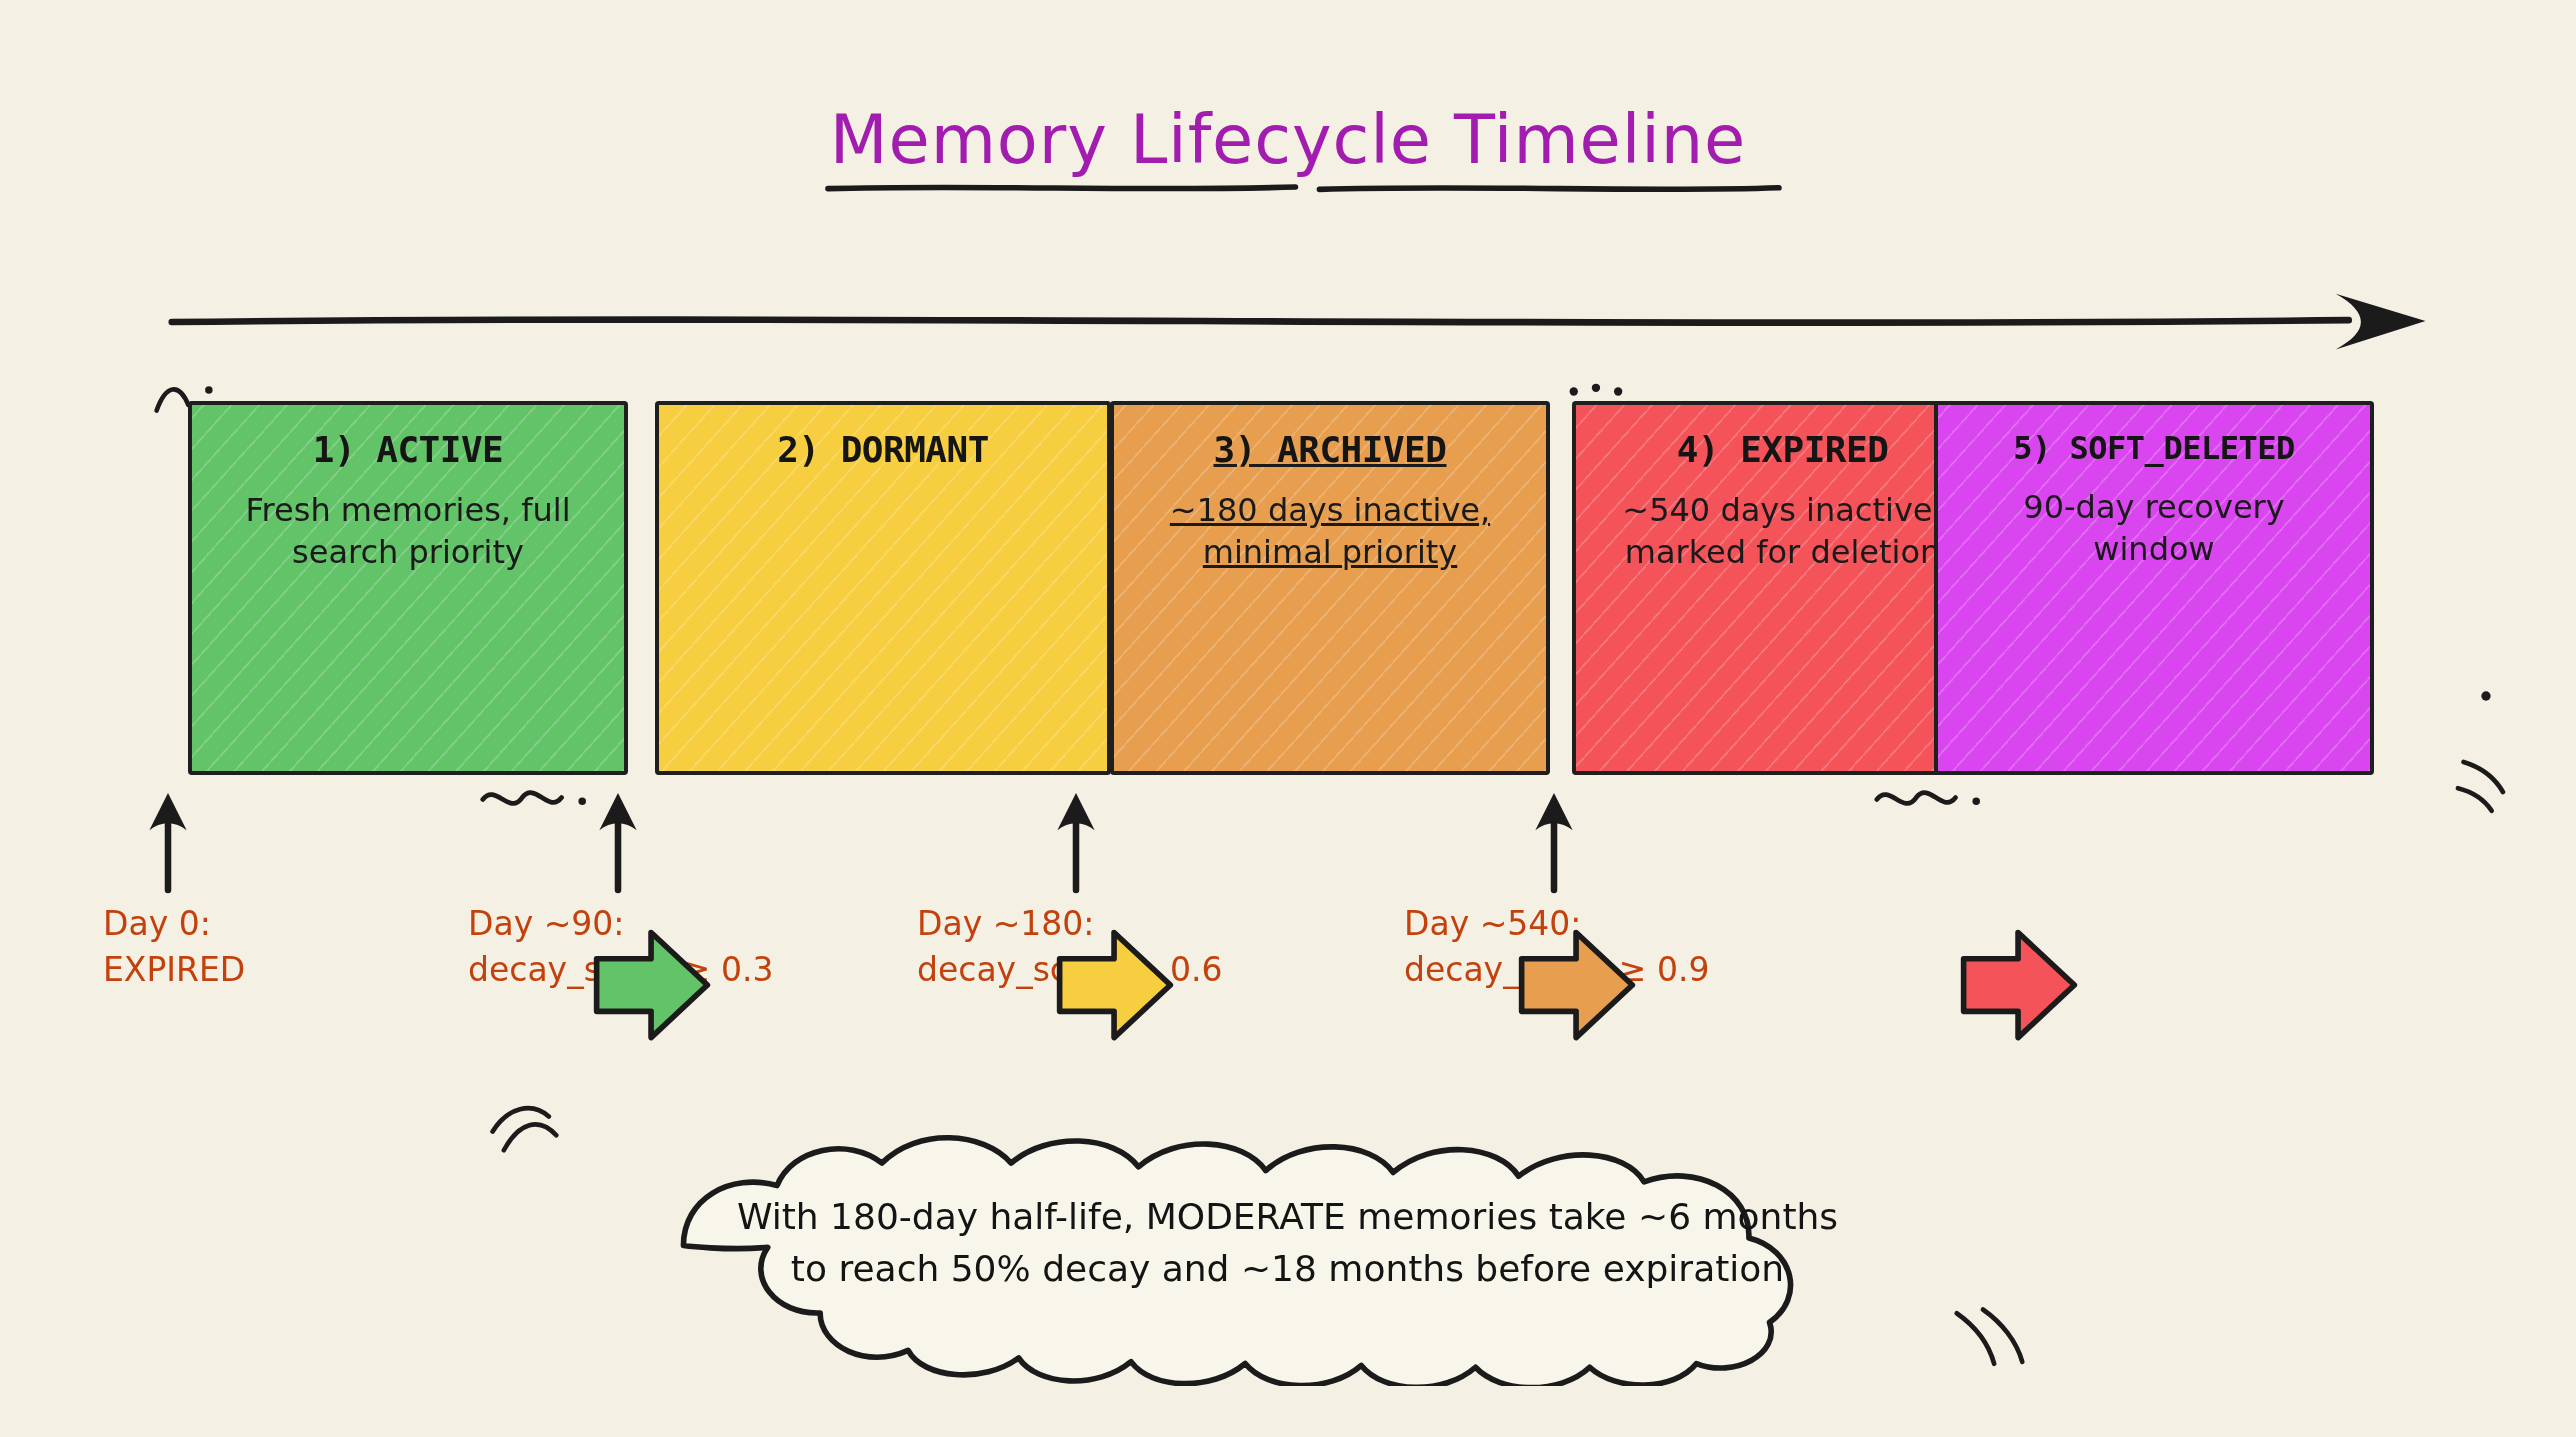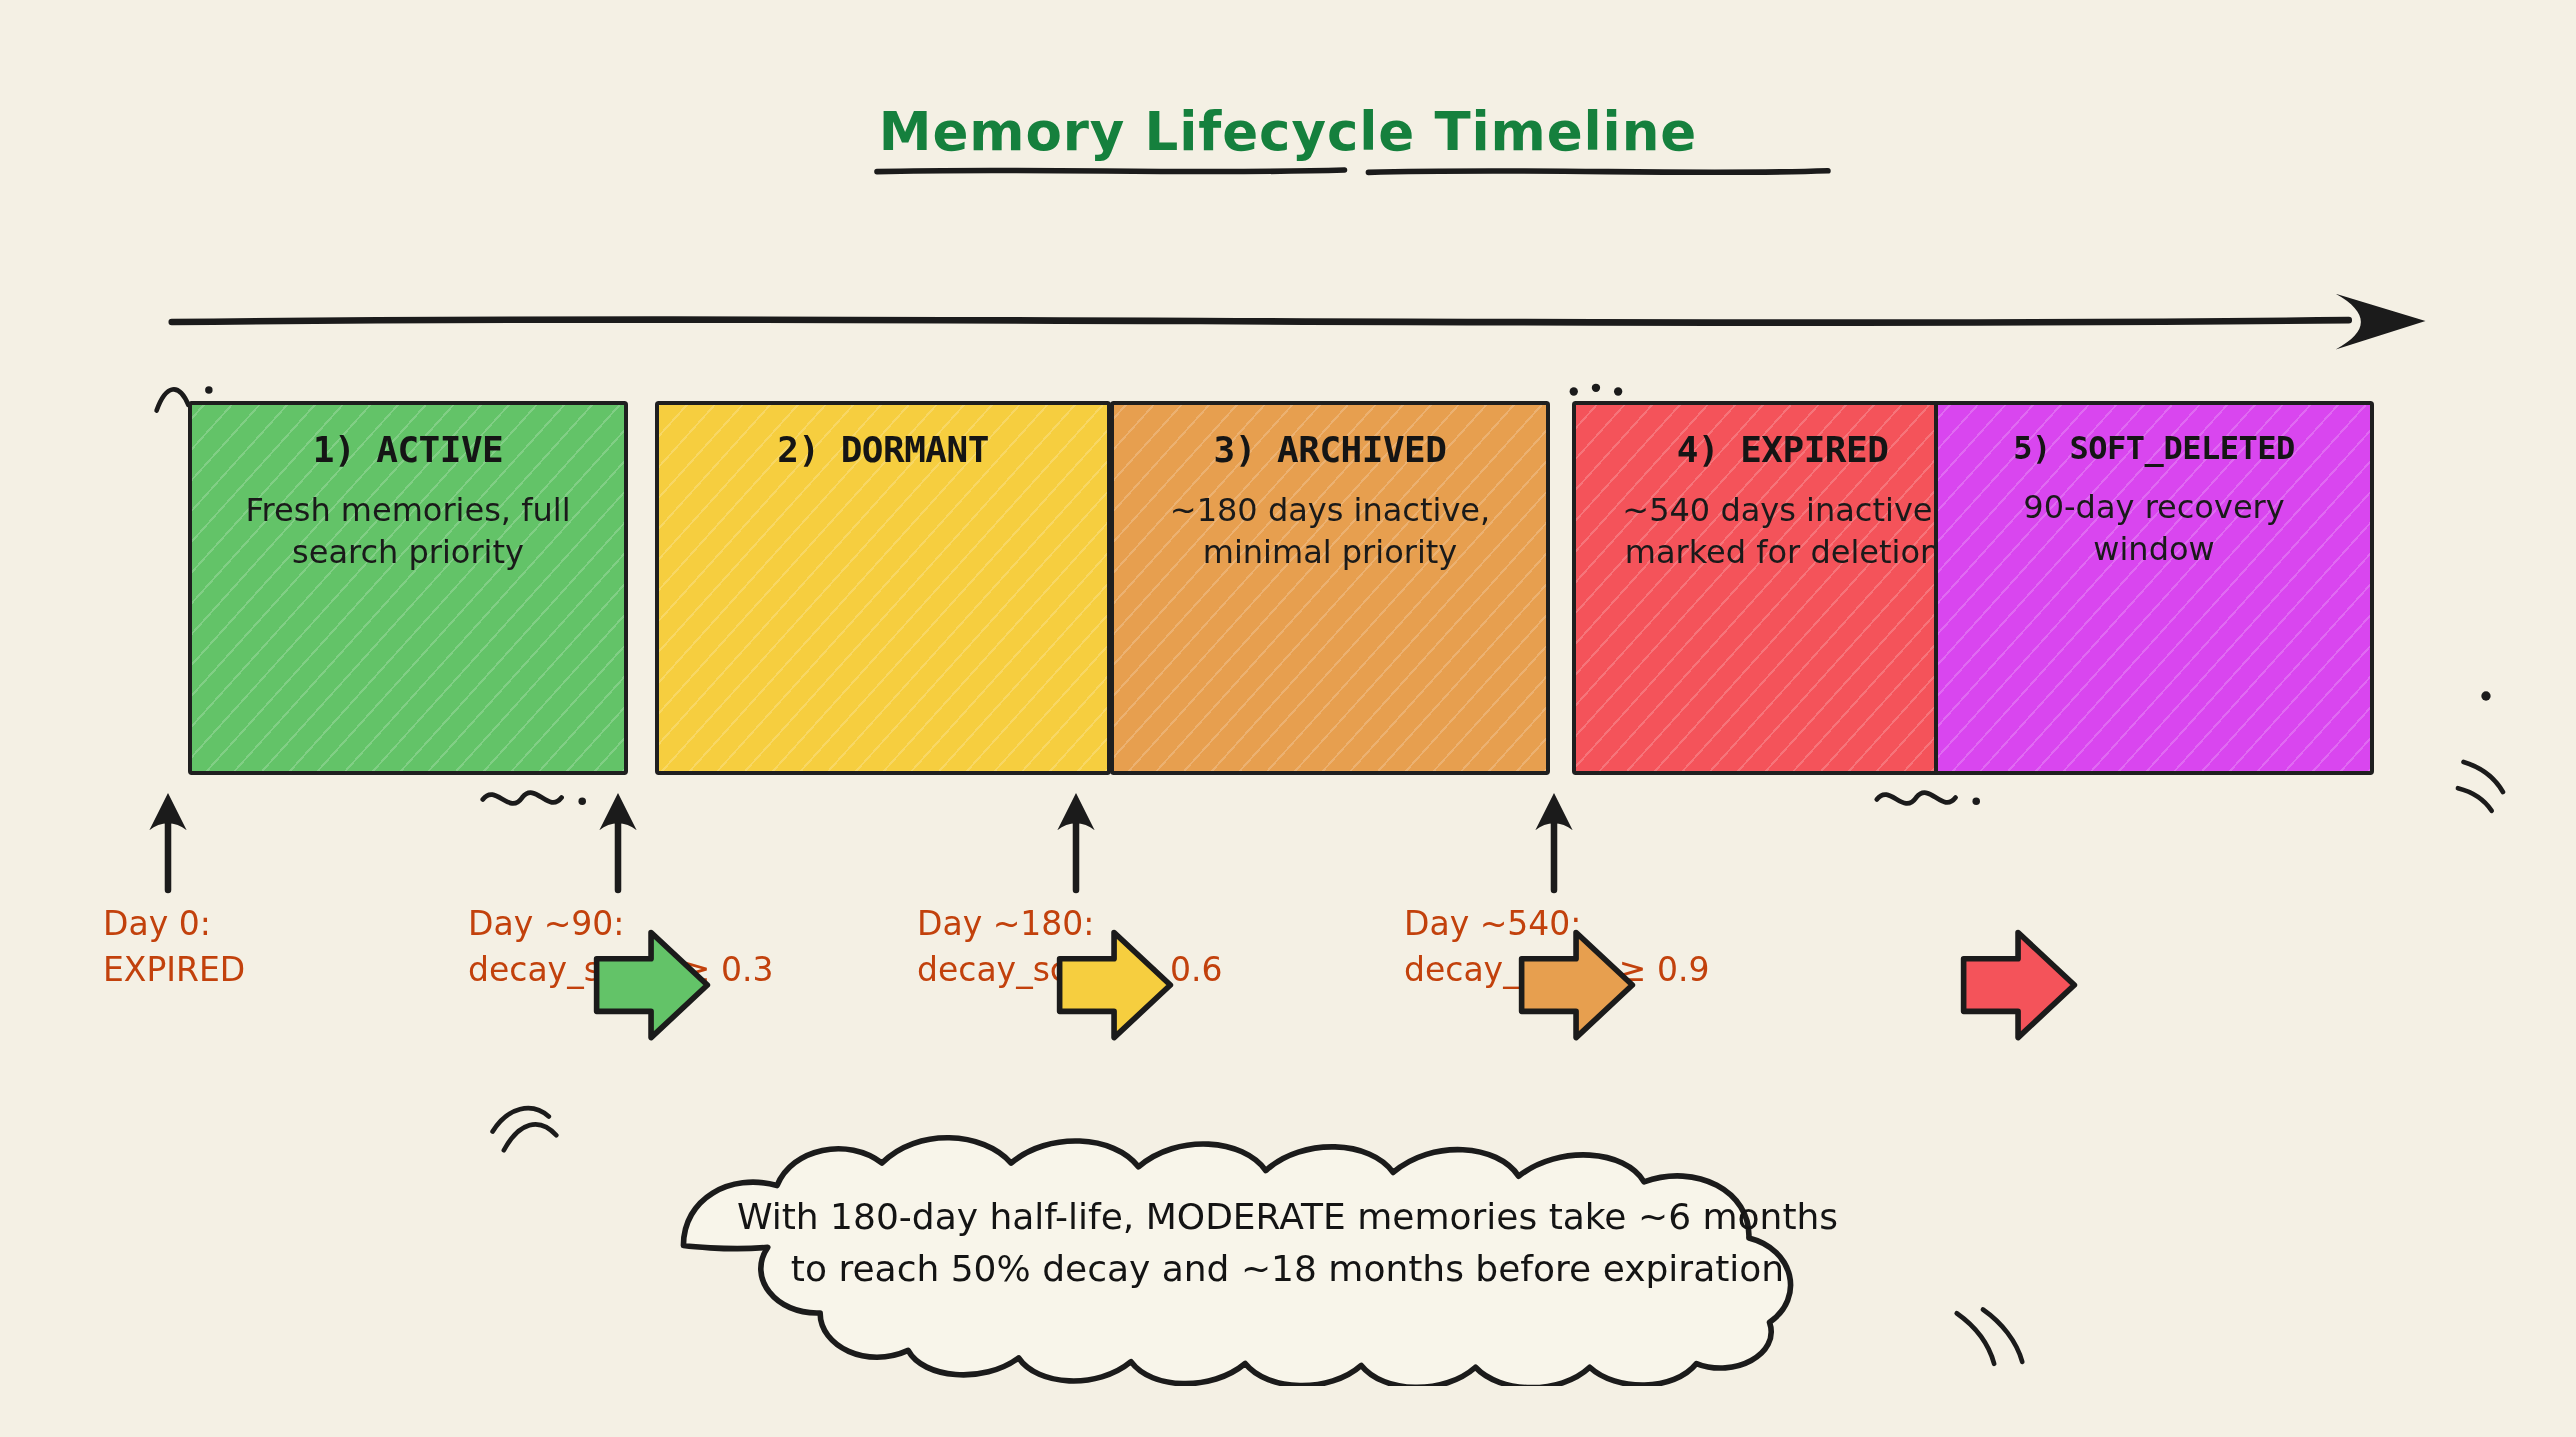--- a/index.html
+++ b/index.html
@@ -27,10 +27,10 @@
   #title {
     display: inline-block;
     font-family: "DejaVu Sans", sans-serif;
-    font-size: 53px;
-    font-weight: 700;
+    font-size: 67px;
+    font-weight: 400;
     letter-spacing: 0.9px;
-    color: #15803d;
+    color: #a21caf;
     position: relative;
     padding-bottom: 15px;
   }

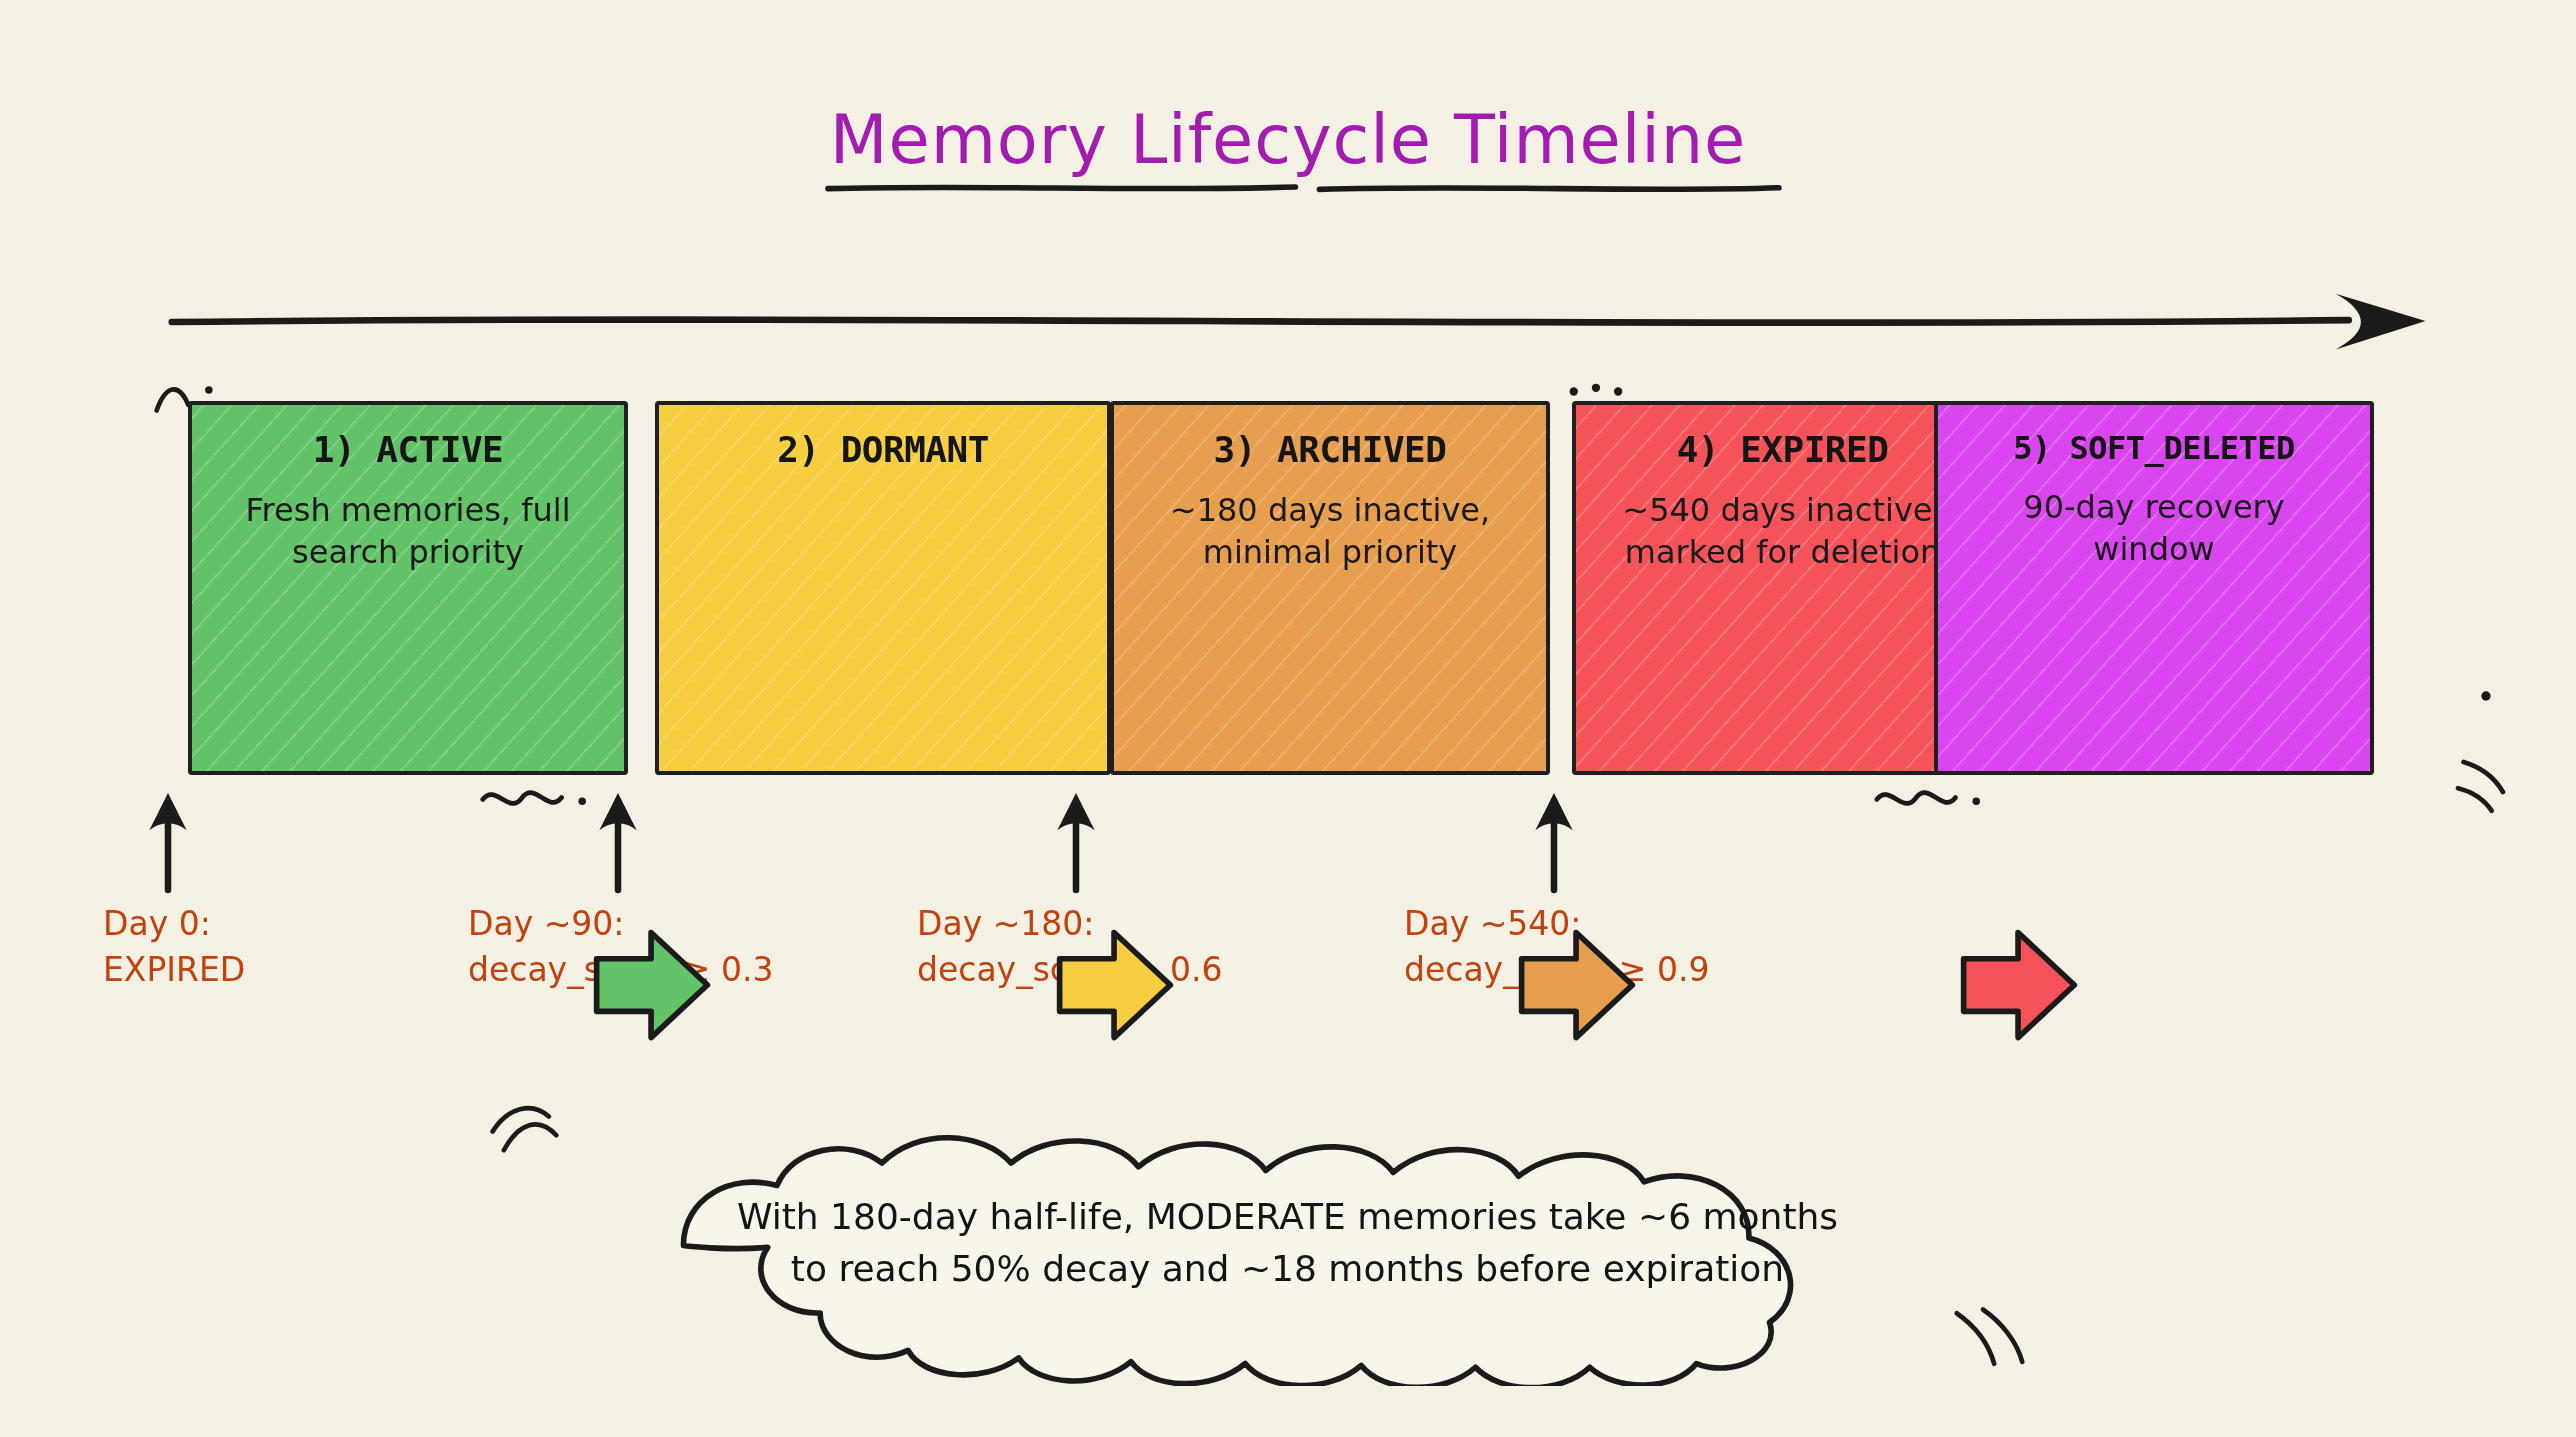--- a/index.html
+++ b/index.html
@@ -217,7 +217,7 @@
     <path d="M6 36 L 64 36 L 64 8 L 124 64 L 64 120 L 64 92 L 6 92 Z" fill="#f6ce3f" stroke="#1b1b1b" stroke-width="6" stroke-linejoin="round"></path>
   </svg>
 
-  <div class="stage" style="left:1090px; width:440px; background:#e79f4f;">
+  <div class="stage" style="left:1090px; width:440px; background:#e79f4f;text-decoration:underline;">
     <div class="hatch"></div>
     <div class="stage-title">3) ARCHIVED</div>
     <div class="stage-desc">~180 days inactive, minimal priority</div>

